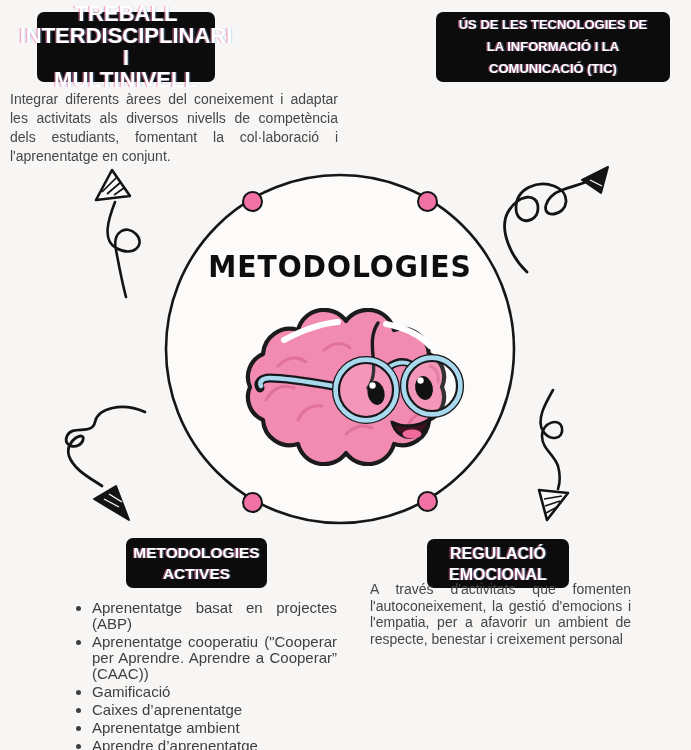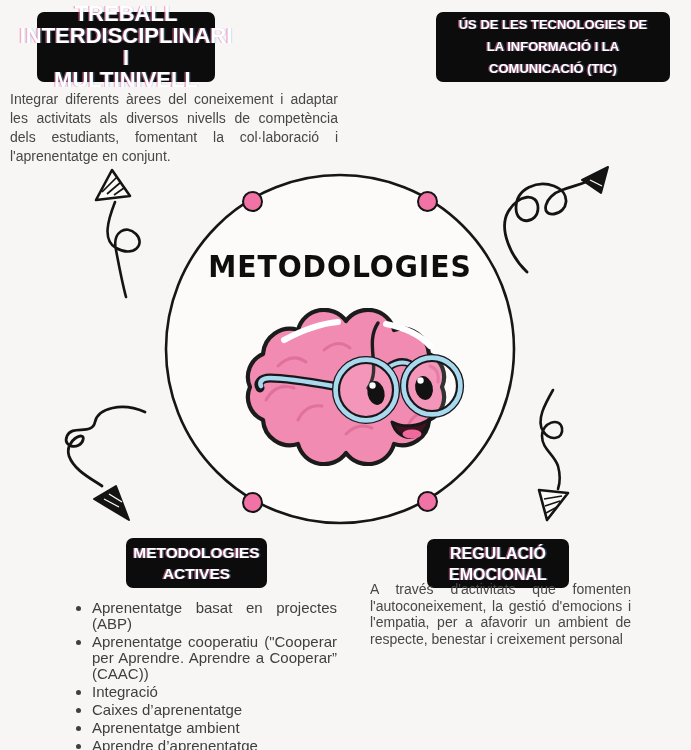--- a/index.html
+++ b/index.html
@@ -152,7 +152,7 @@
     <ul>
       <li>Aprenentatge basat en projectes (ABP)</li>
       <li>Aprenentatge cooperatiu ("Cooperar per Aprendre. Aprendre a Cooperar” (CAAC))</li>
-      <li>Integració</li>
+      <li>Gamificació</li>
       <li>Caixes d’aprenentatge</li>
       <li>Aprenentatge ambient</li>
       <li>Aprendre d’aprenentatge</li>

